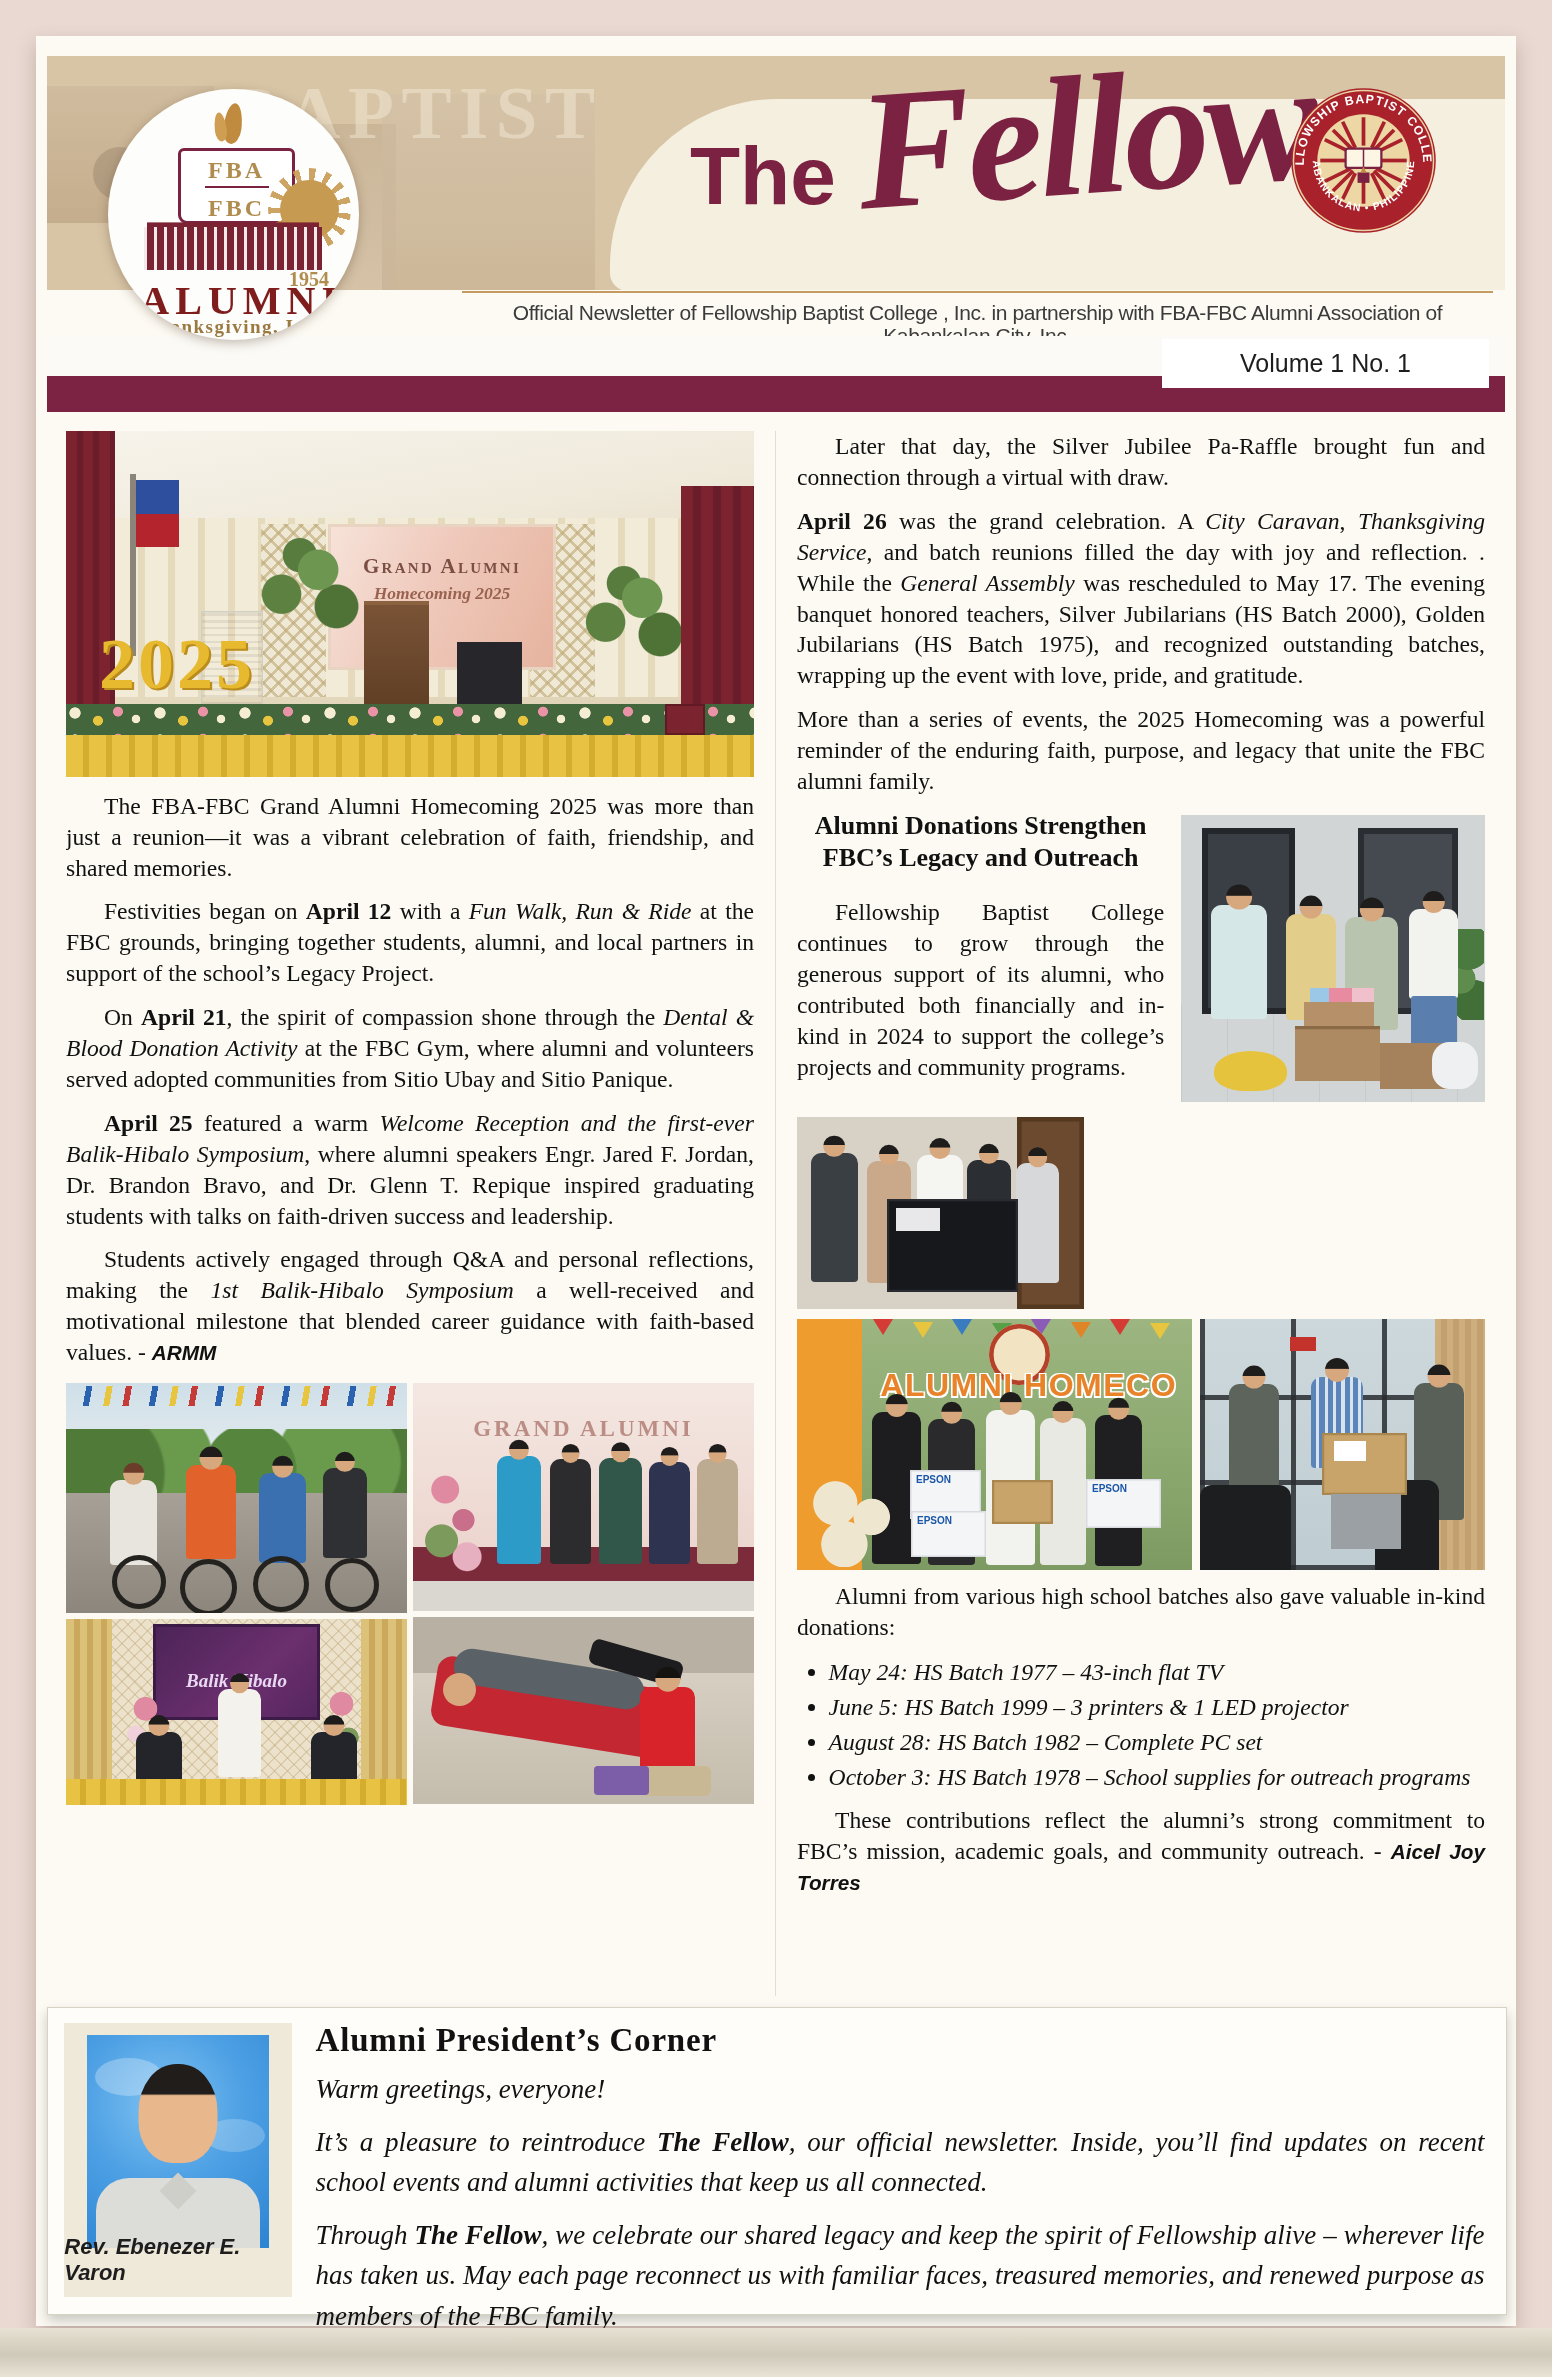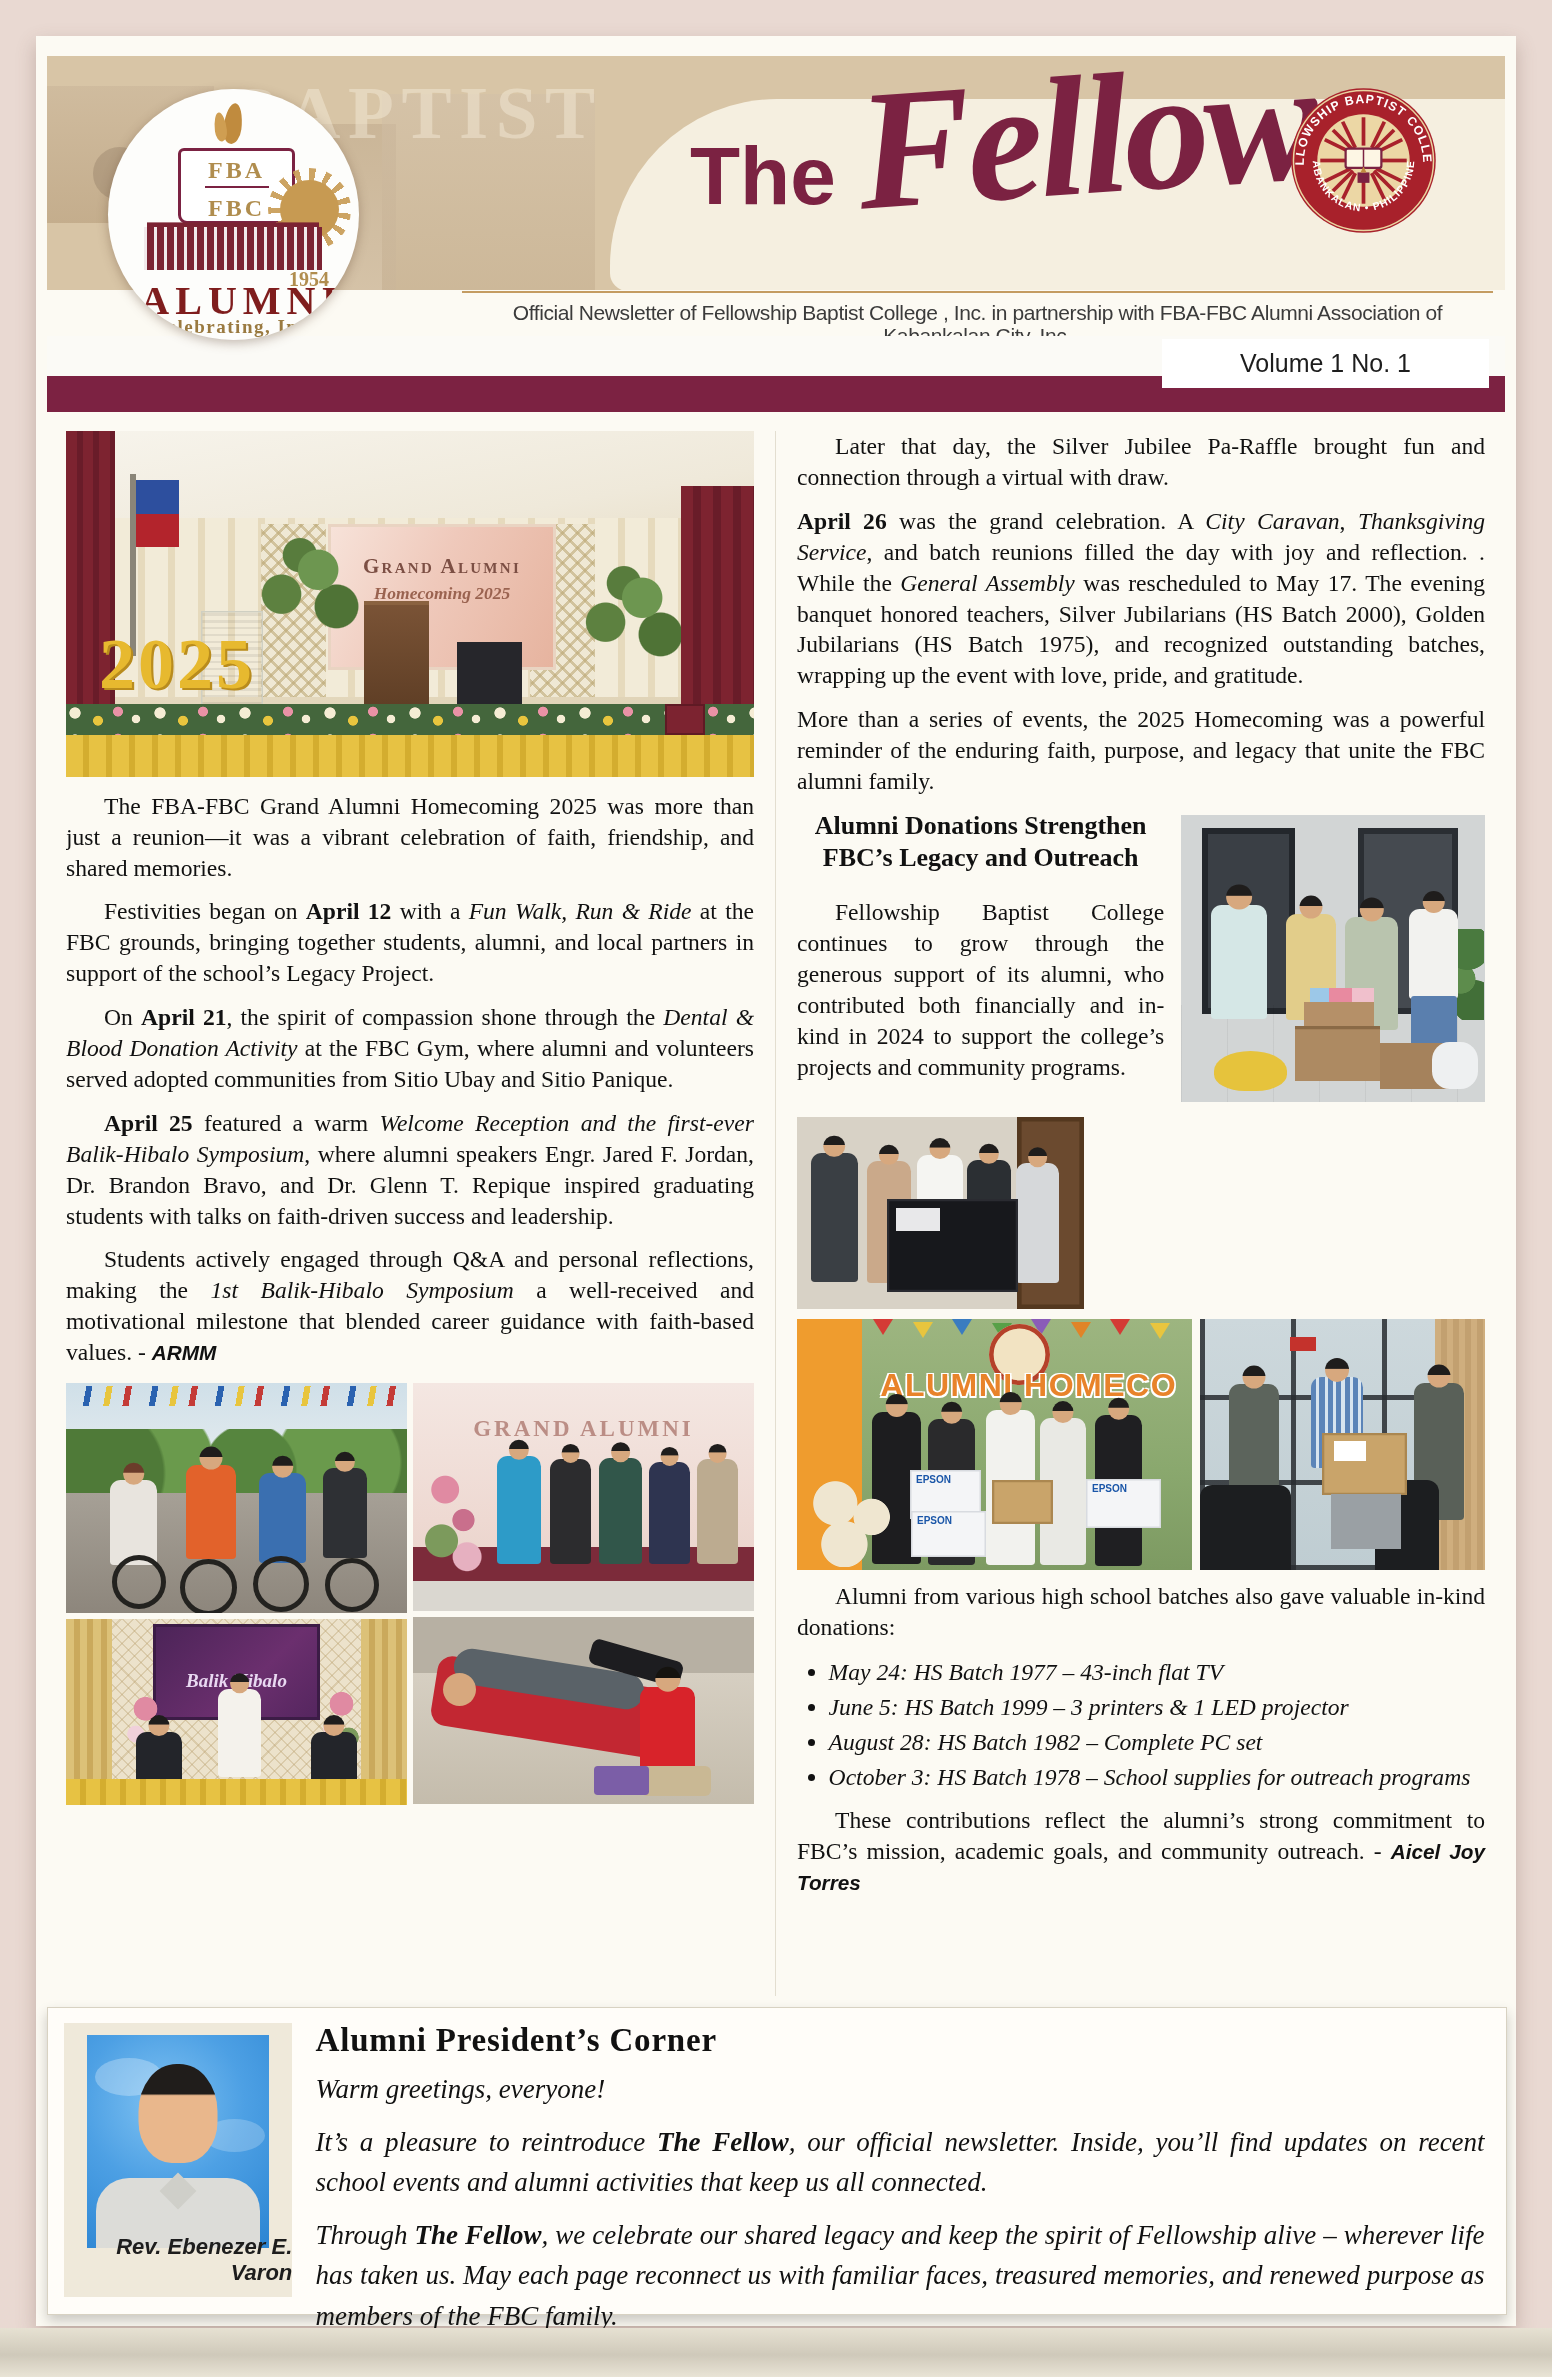--- a/index.html
+++ b/index.html
@@ -181,7 +181,7 @@
     <div class="al-bldg"></div>
     <div class="al-1954">1954</div>
     <div class="al-alumni">ALUMNI</div>
-    <div class="al-assoc">Celebrating, Inc.</div>
+    <div class="al-assoc">Thanksgiving, Inc.</div>
   </div>
 
   <svg id="seal" viewBox="0 0 200 200">

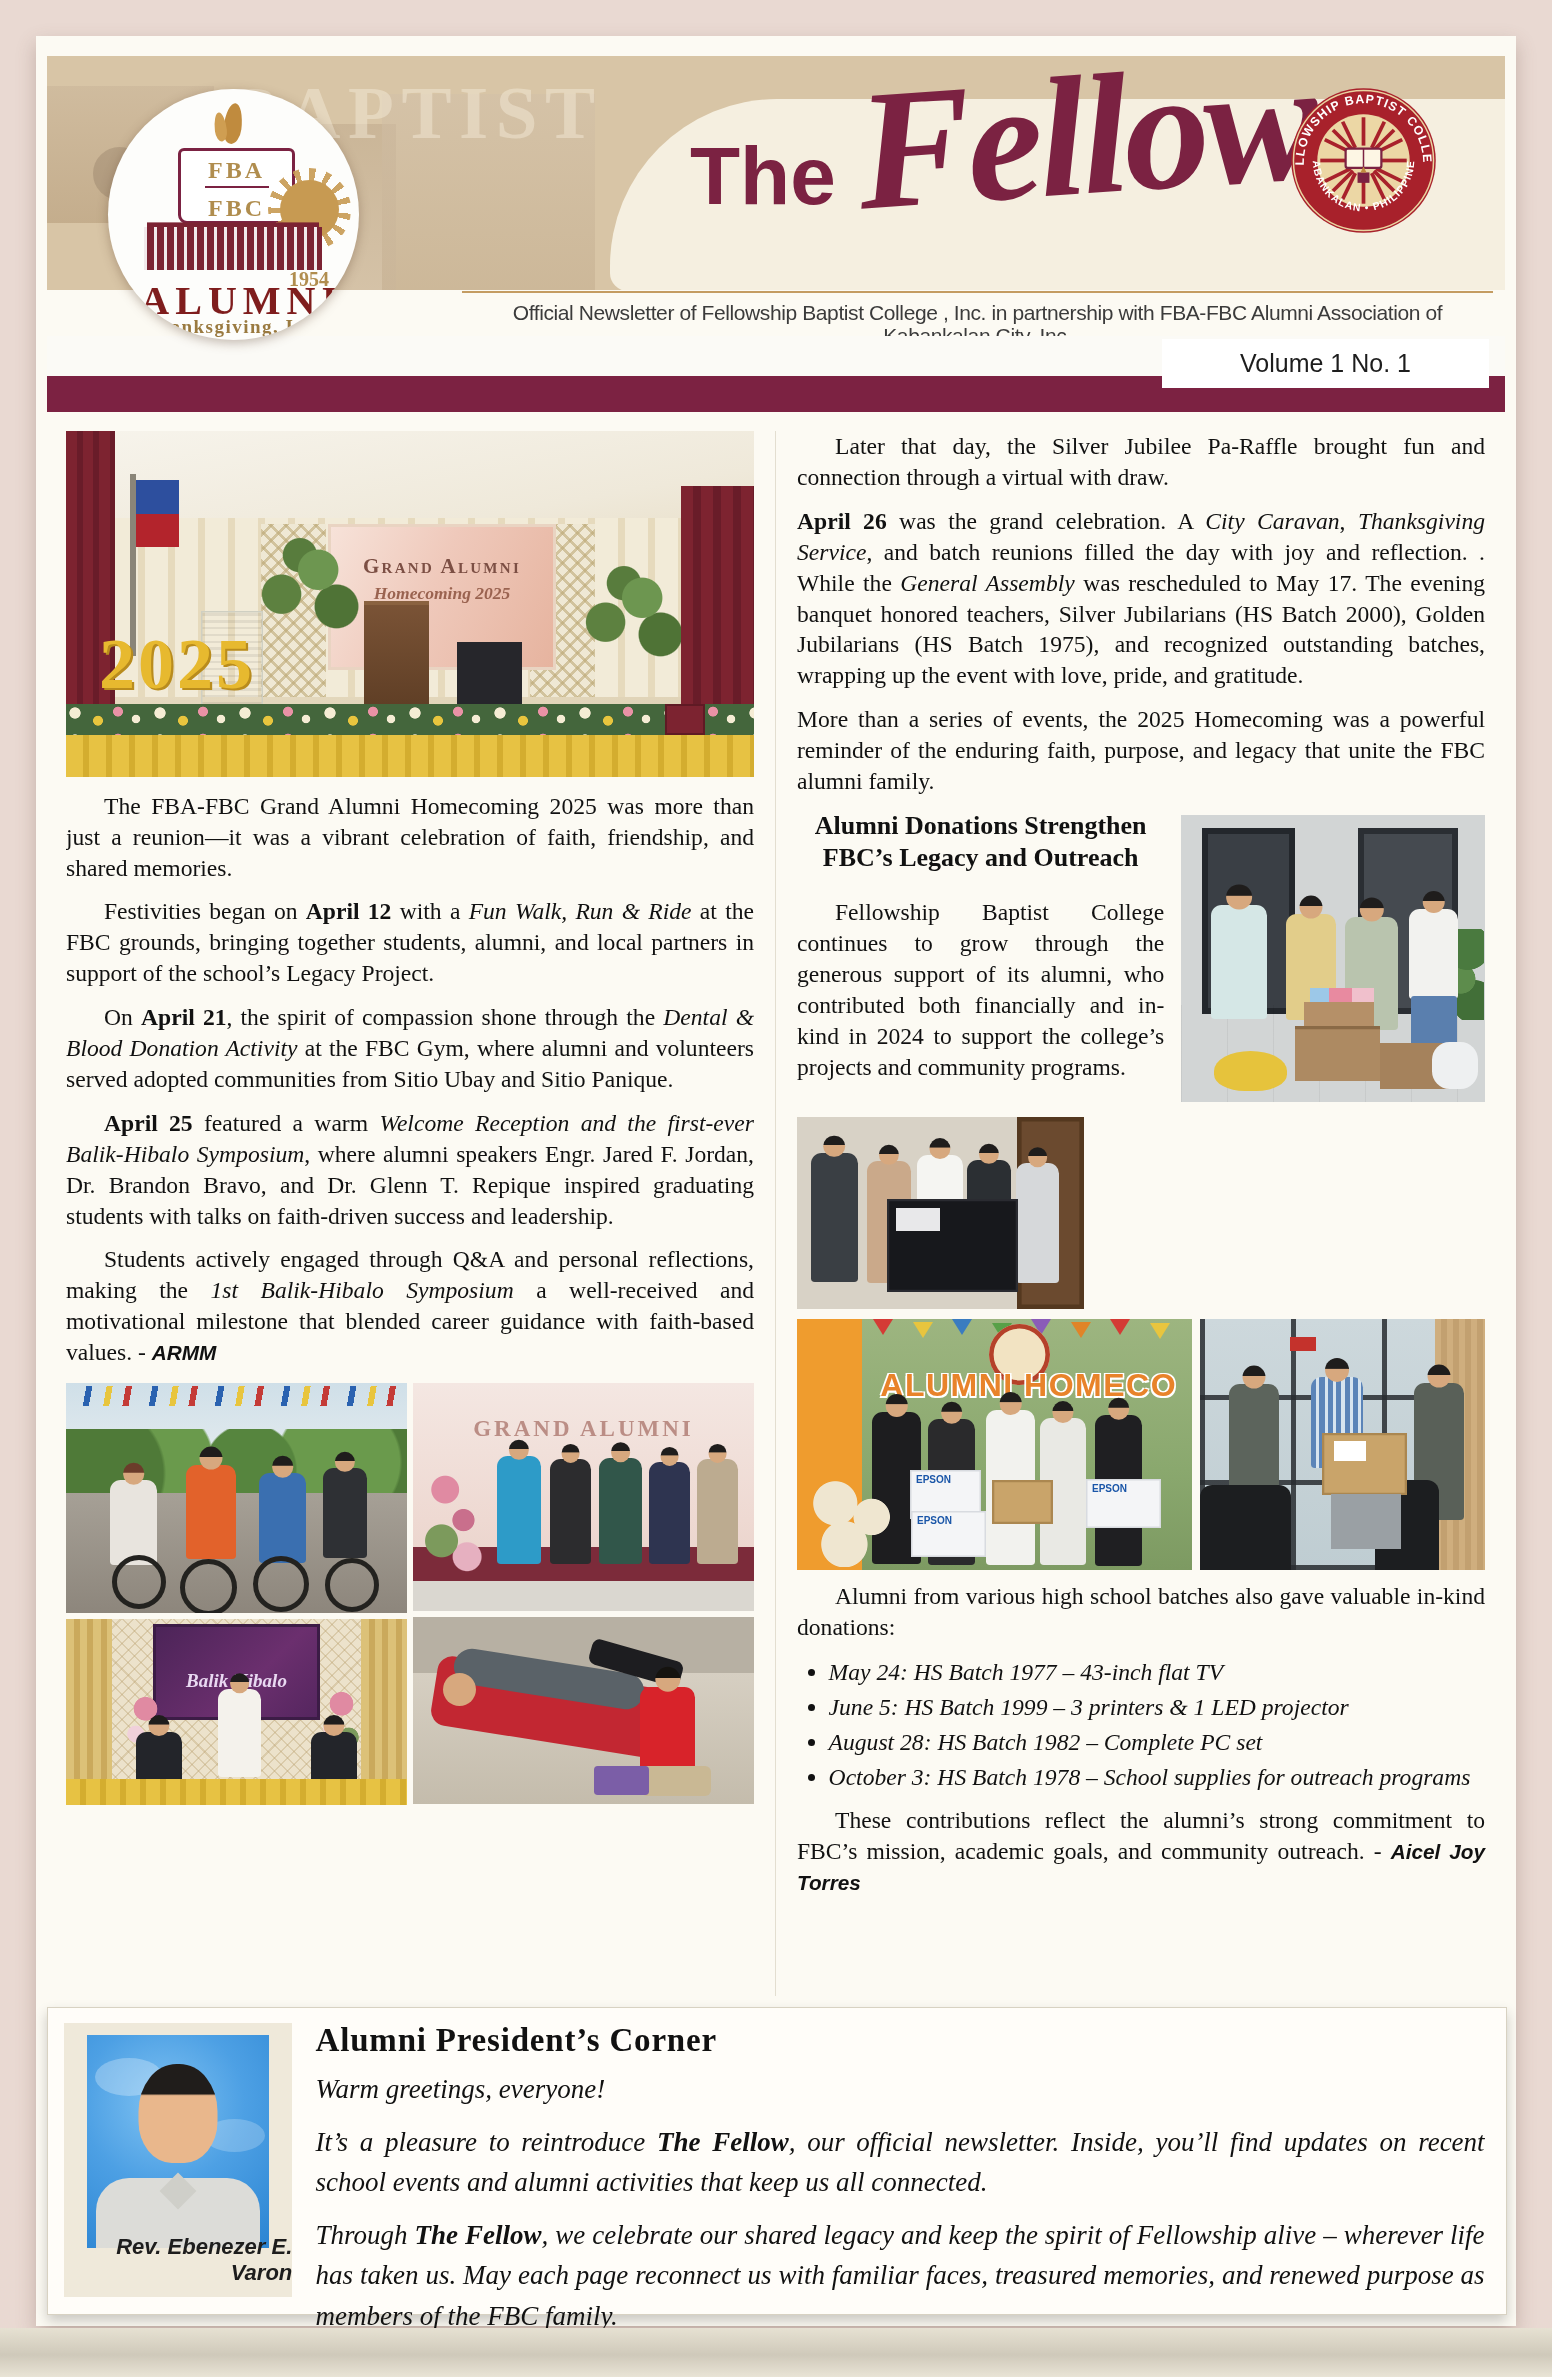--- a/index.html
+++ b/index.html
@@ -145,7 +145,7 @@
   .po-sh{position:absolute;bottom:0;left:9px;right:9px;height:70px;background:#dcdcd8;border-radius:33px 33px 0 0}
   .po-col{position:absolute;bottom:44px;left:50%;width:26px;height:26px;background:#cfcfc9;transform:translateX(-50%) rotate(45deg)}
   .po-head{position:absolute;left:50%;top:29px;transform:translateX(-50%);width:79px;height:99px;border-radius:48% 48% 42% 42%;background:linear-gradient(#201d1b 30%,#e9b78c 32%)}
-  #pres-caption{position:absolute;left:0;right:0;bottom:10.6px;text-align:right;font:italic 700 22px "Liberation Sans",sans-serif;color:#1d1d1d}
+  #pres-caption{position:absolute;left:0;right:0;bottom:10.6px;text-align:left;font:italic 700 22px "Liberation Sans",sans-serif;color:#1d1d1d}
   #pres-text{position:absolute;left:268px;top:6px;right:21px}
   #pres-title{font:700 33px/1.3 "Liberation Serif",serif;letter-spacing:0.8px;margin:4.6px 0 7.6px}
   .pres-p{font-style:italic;font-size:27px;line-height:1.5;margin:0 0 12px;text-align:justify}

